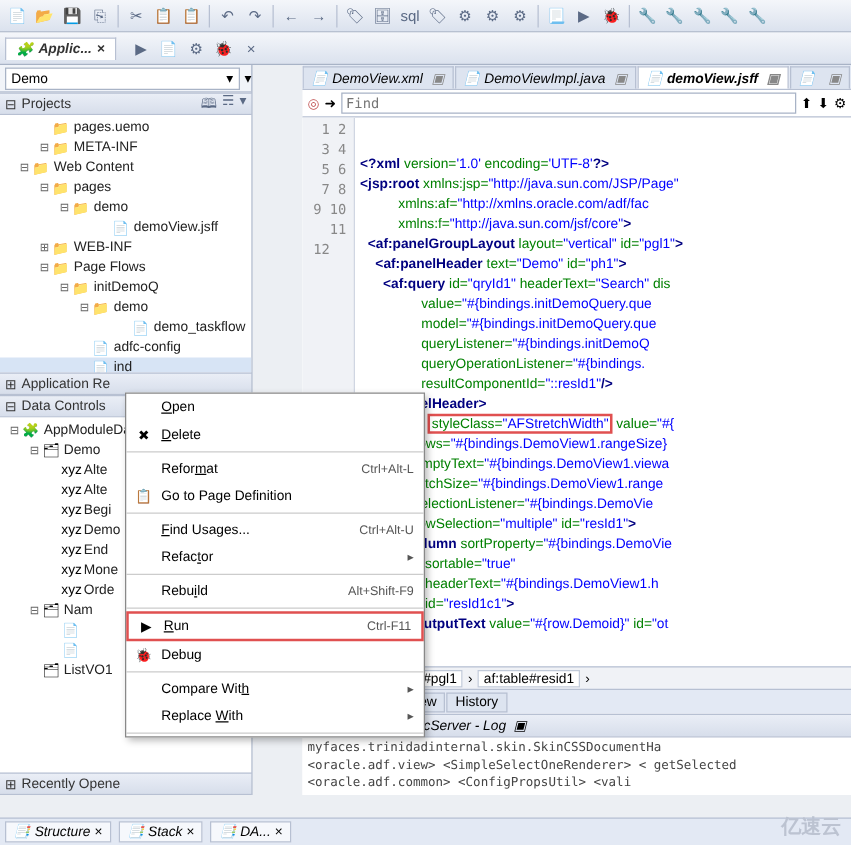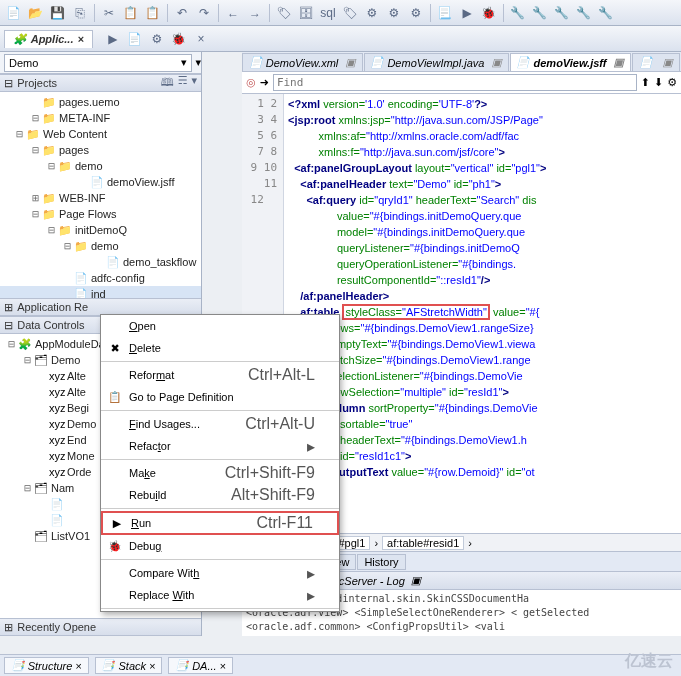--- a/index.html
+++ b/index.html
@@ -32,7 +32,7 @@
 .find-bar input { flex: 1; border: 1px solid #a8b3c6; height: 17px; padding: 0 3px; font-family: monospace; font-size: 11px; color: #888; }
 .code-area { display: flex; flex: 1; overflow: hidden; position: relative; min-height: 0; }
 .gutter { width: 42px; background: #f0f2f6; border-right: 1px solid #d0d6e2; text-align: right; padding: 2px 6px 2px 2px; color: #888; font-family: monospace; font-size: 11px; line-height: 16px; }
-.code { flex: 1; padding: 2px 4px; font-family: monospace; font-size: 11px; line-height: 16px; white-space: pre; color: #333; overflow: hidden; min-width: 0; }
+.code { flex: 1; padding: 2px 4px; font-family: monospace; font-size: 11px; line-height: 16px; white-space: pre; color: #333; overflow: hidden; min-width: 0; margin-top: 27px; }
 .code .kw { color: #000080; font-weight: bold; }
 .code .attr { color: #008000; }
 .code .str { color: #0000ff; }

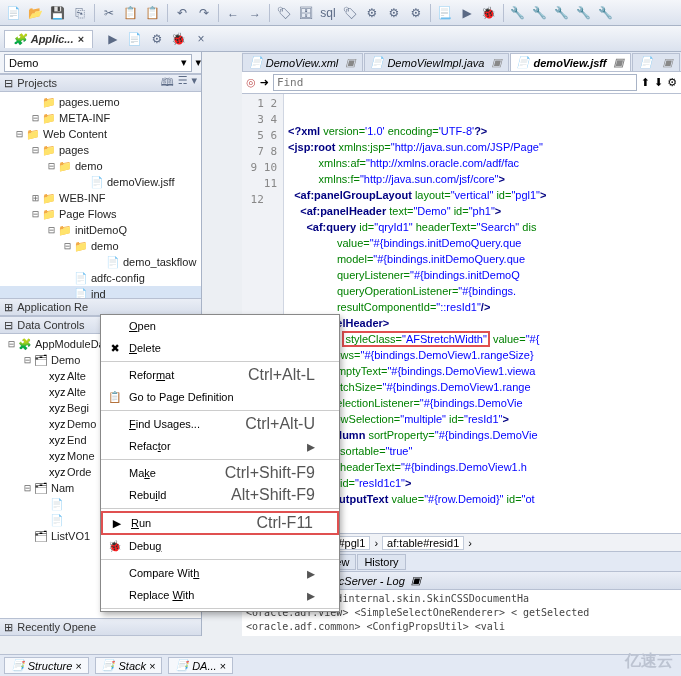--- a/index.html
+++ b/index.html
@@ -49,7 +49,7 @@
 .bottom-bar .panel-tab { border: 1px solid #b7c0d2; background: #f6f8fc; padding: 1px 6px; display: flex; align-items: center; gap: 3px; font-style: italic; font-family: "Times New Roman", serif; }
 .watermark { position: absolute; right: 8px; bottom: 4px; color: #bcc3d1; font-size: 16px; font-weight: bold; pointer-events: none; }
 .ctx-menu { position: absolute; left: 100px; top: 314px; width: 240px; background: #fff; border: 1px solid #888; box-shadow: 2px 3px 6px rgba(0,0,0,.3); z-index: 50; }
-.ctx-menu .row { height: 22px; display: flex; align-items: center; padding: 0 24px 0 28px; position: relative; }
+.ctx-menu .row { height: 22px; display: flex; align-items: center; padding: 0 8px 0 28px; position: relative; }
 .ctx-menu .row .ic { position: absolute; left: 6px; width: 16px; text-align: center; font-size: 11px; }
 .ctx-menu .row .sc { margin-left: auto; color: #555; font-size: 16px; }
 .ctx-menu .row.hi { border: 2px solid #e05050; height: 24px; }

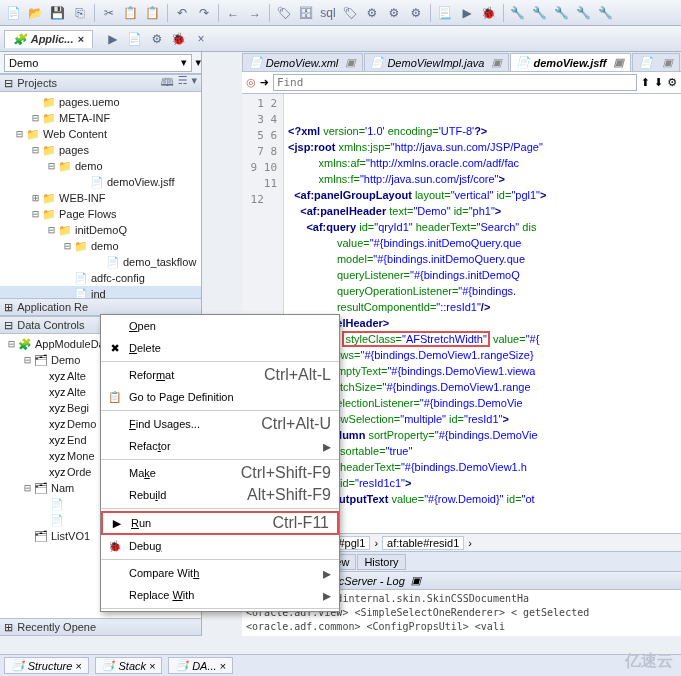--- a/index.html
+++ b/index.html
@@ -51,7 +51,7 @@
 .ctx-menu { position: absolute; left: 100px; top: 314px; width: 240px; background: #fff; border: 1px solid #888; box-shadow: 2px 3px 6px rgba(0,0,0,.3); z-index: 50; }
 .ctx-menu .row { height: 22px; display: flex; align-items: center; padding: 0 8px 0 28px; position: relative; }
 .ctx-menu .row .ic { position: absolute; left: 6px; width: 16px; text-align: center; font-size: 11px; }
-.ctx-menu .row .sc { margin-left: auto; color: #555; font-size: 16px; }
+.ctx-menu .row .sc { margin-left: auto; color: #555; font-size: 10px; }
 .ctx-menu .row.hi { border: 2px solid #e05050; height: 24px; }
 .ctx-menu hr { border: none; border-top: 1px solid #ccc; margin: 2px 0; }
 .ctx-menu .u { text-decoration: underline; }

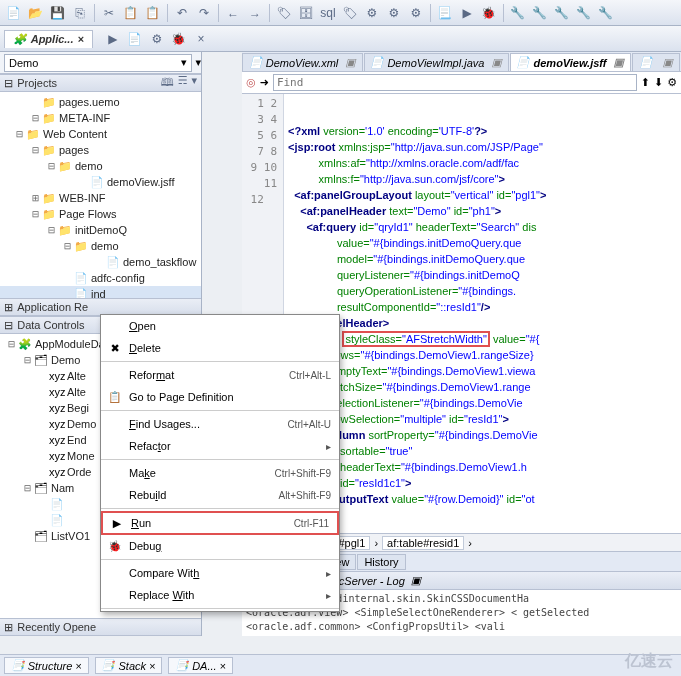--- a/index.html
+++ b/index.html
@@ -445,11 +445,6 @@
     <hr>
     <div class="row">
       <span class="ic"></span>
-      <span>Ma<span class="u">k</span>e</span>
-      <span class="sc">Ctrl+Shift-F9</span>
-    </div>
-    <div class="row">
-      <span class="ic"></span>
       <span>Rebu<span class="u">i</span>ld</span>
       <span class="sc">Alt+Shift-F9</span>
     </div>

